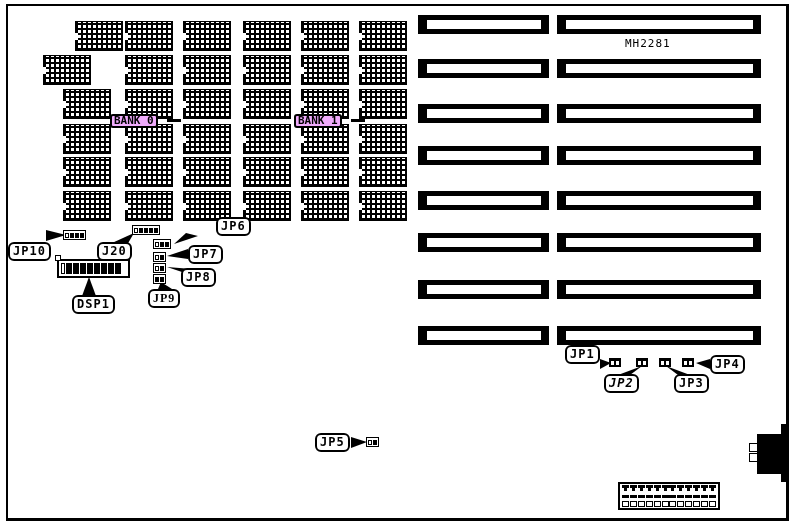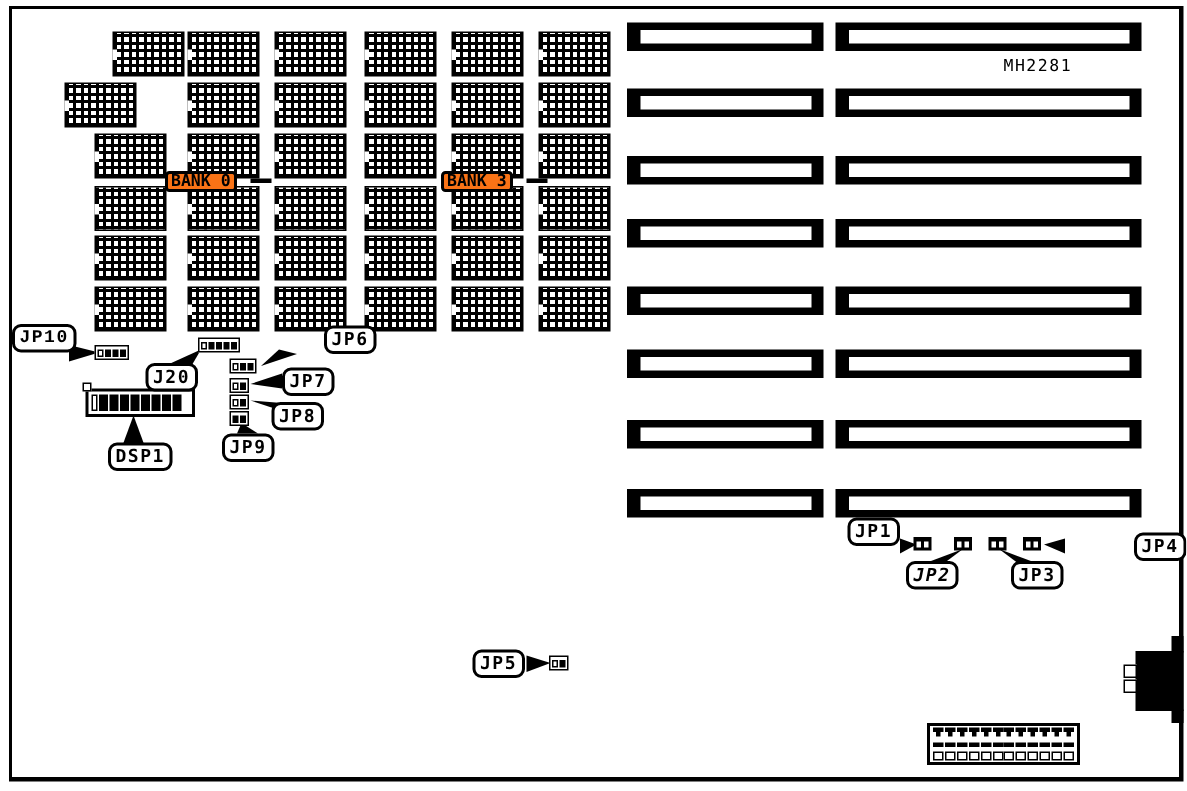--- a/index.html
+++ b/index.html
@@ -37,7 +37,7 @@
     font:700 11px/10px "DejaVu Sans Mono",monospace;padding:0 2px;height:14px;
     box-sizing:border-box;white-space:nowrap;
   }
-  .model{position:absolute;left:625px;top:37px;font:400 11px "DejaVu Sans Mono",monospace;letter-spacing:1px;z-index:2;margin-left:44px;}
+  .model{position:absolute;left:625px;top:37px;font:400 11px "DejaVu Sans Mono",monospace;letter-spacing:1px;z-index:2;}
   
   .jmp{position:absolute;z-index:4;display:flex;align-items:center;gap:1px;
        background:#fff;border:1px solid #000;padding:1px;height:10px;box-sizing:border-box;}

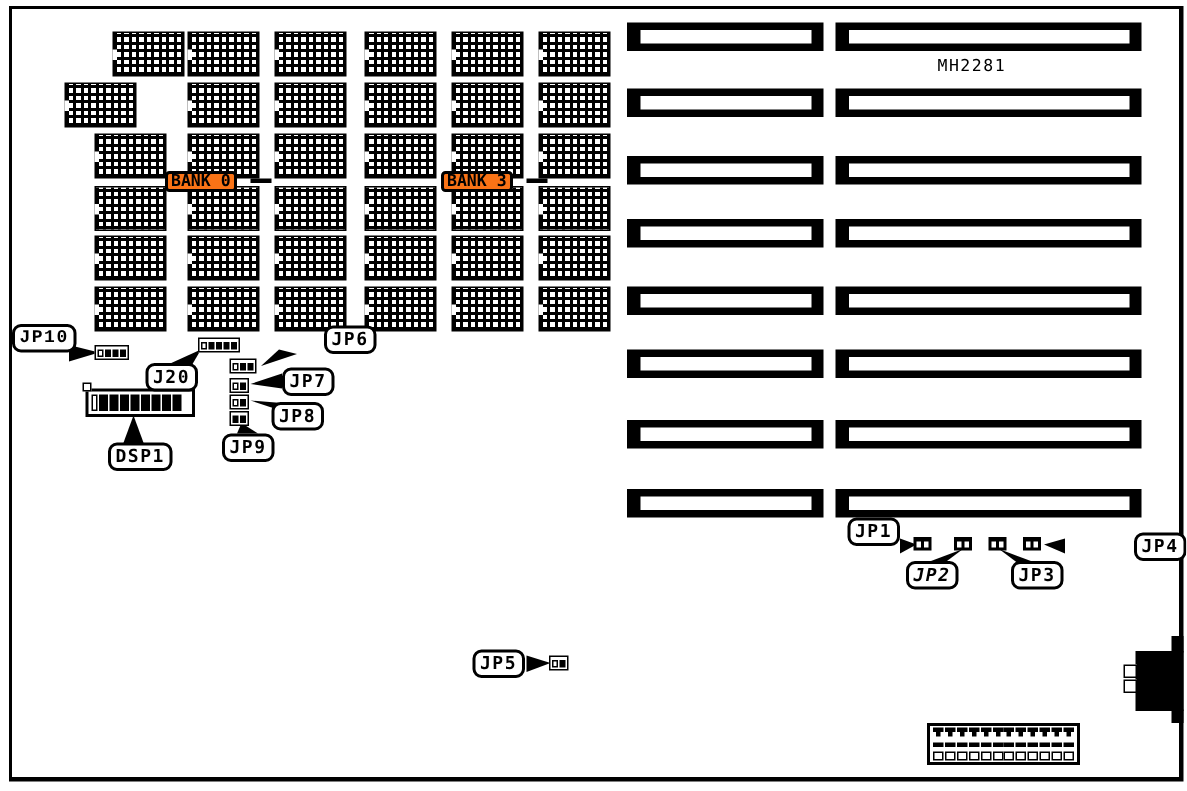--- a/index.html
+++ b/index.html
@@ -33,7 +33,7 @@
     box-sizing:border-box;white-space:nowrap;letter-spacing:1px;
   }
   .bank{
-    position:absolute;z-index:5;background:#f97316;border:2px solid #000;border-radius:3px;
+    position:absolute;z-index:5;background:#f0abfc;border:2px solid #000;border-radius:3px;
     font:700 11px/10px "DejaVu Sans Mono",monospace;padding:0 2px;height:14px;
     box-sizing:border-box;white-space:nowrap;
   }

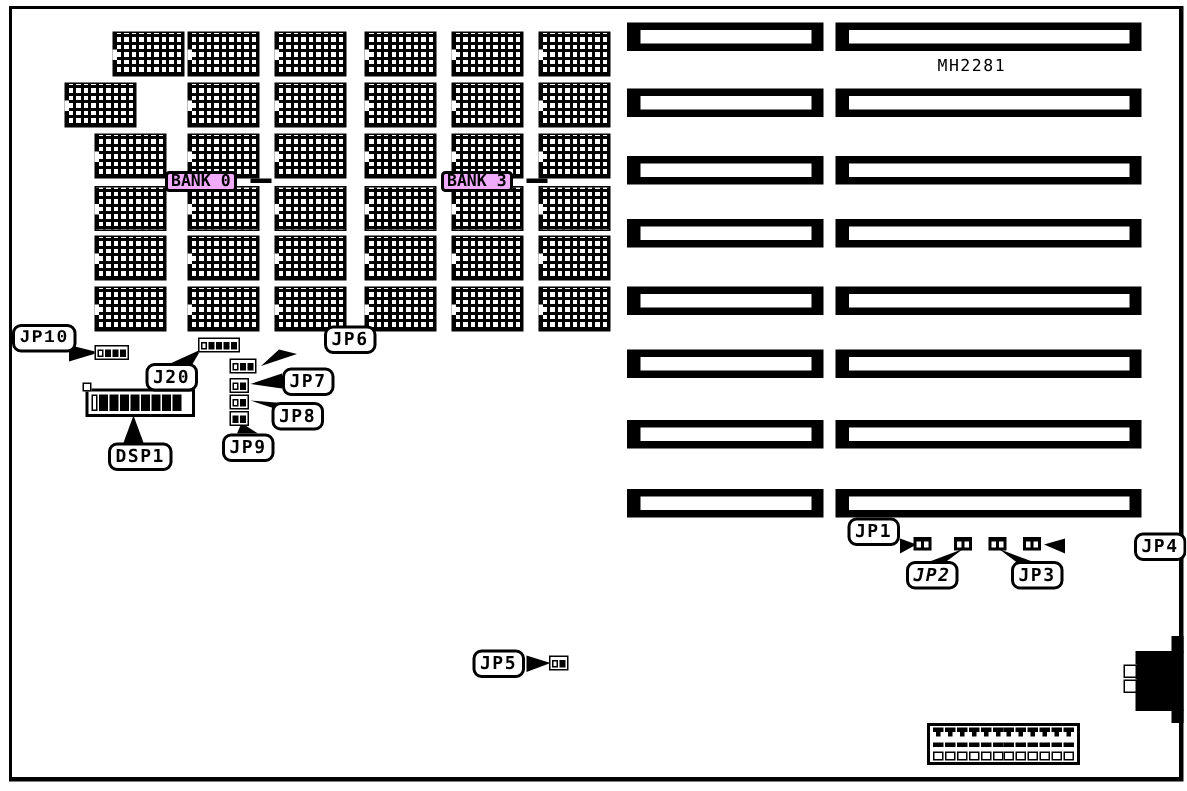--- a/index.html
+++ b/index.html
@@ -155,7 +155,7 @@
   </svg>
 
   <div class="bank" style="left:110px;top:114px;">BANK 0</div>
-  <div class="bank" style="left:294px;top:114px;">BANK 3</div>
+  <div class="bank" style="left:294px;top:114px;">BANK 1</div>
 
   <div class="model">MH2281</div>
 

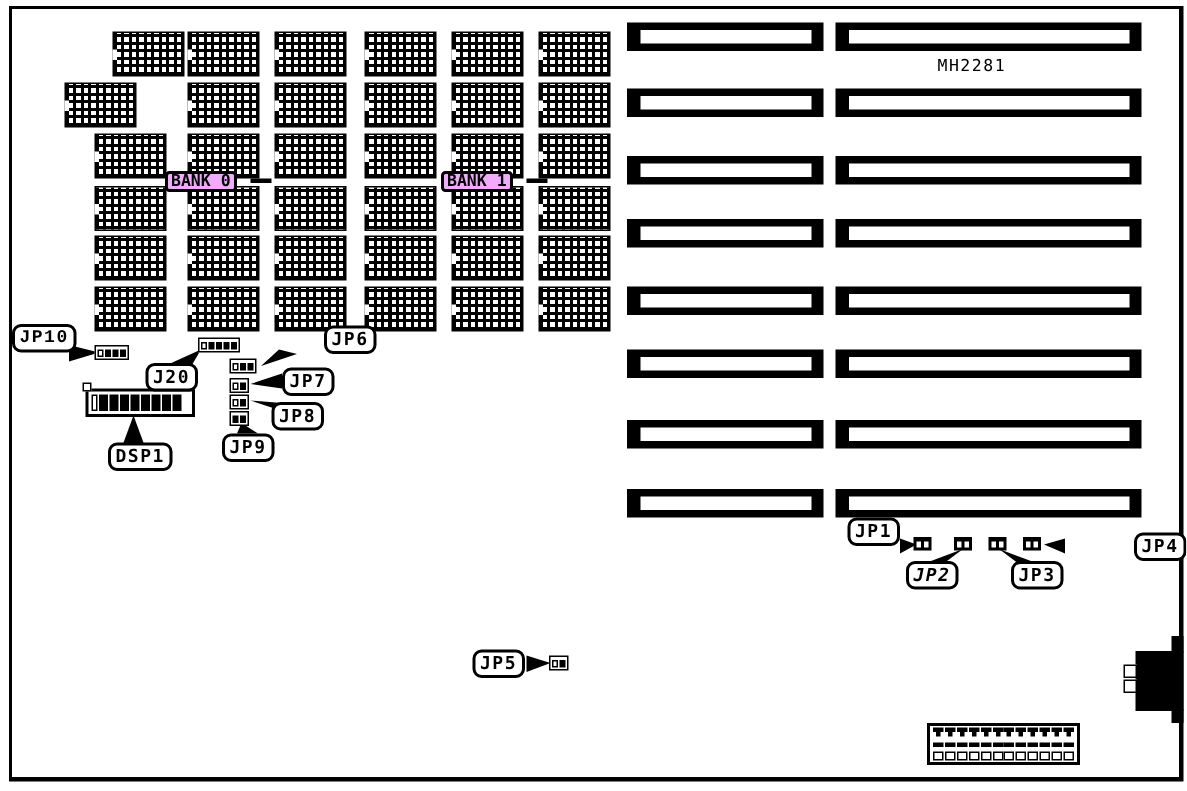--- a/index.html
+++ b/index.html
@@ -274,7 +274,7 @@
   <div class="rc-tab" style="left:749px;top:443px;"></div>
   <div class="rc-tab" style="left:749px;top:453px;"></div>
 
-  <div class="callout" style="left:8px;top:216px;font-family:Liberation Mono, monospace;">JP10</div>
+  <div class="callout" style="left:8px;top:242px;">JP10</div>
   <div class="callout" style="left:97px;top:242px;">J20</div>
   <div class="callout" style="left:184px;top:217px;margin-left:32px;">JP6</div>
   <div class="callout" style="left:188px;top:245px;">JP7</div>

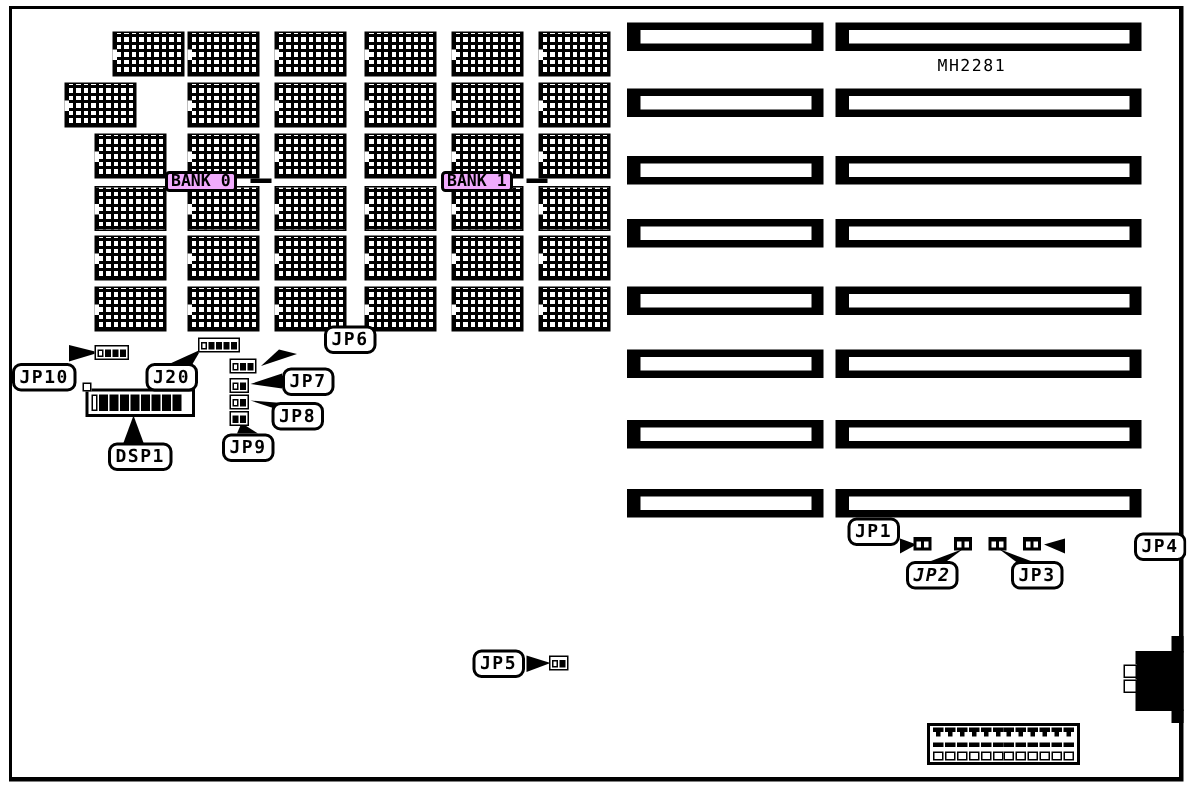--- a/index.html
+++ b/index.html
@@ -279,7 +279,7 @@
   <div class="callout" style="left:184px;top:217px;margin-left:32px;">JP6</div>
   <div class="callout" style="left:188px;top:245px;">JP7</div>
   <div class="callout" style="left:181px;top:268px;">JP8</div>
-  <div class="callout" style="left:148px;top:289px;">JP9</div>
+  <div class="callout" style="left:148px;top:289px;font-family:Liberation Serif, serif;">JP9</div>
   <div class="callout" style="left:72px;top:295px;">DSP1</div>
   <div class="callout" style="left:315px;top:433px;text-align:right;">JP5</div>
   <div class="callout" style="left:565px;top:345px;">JP1</div>

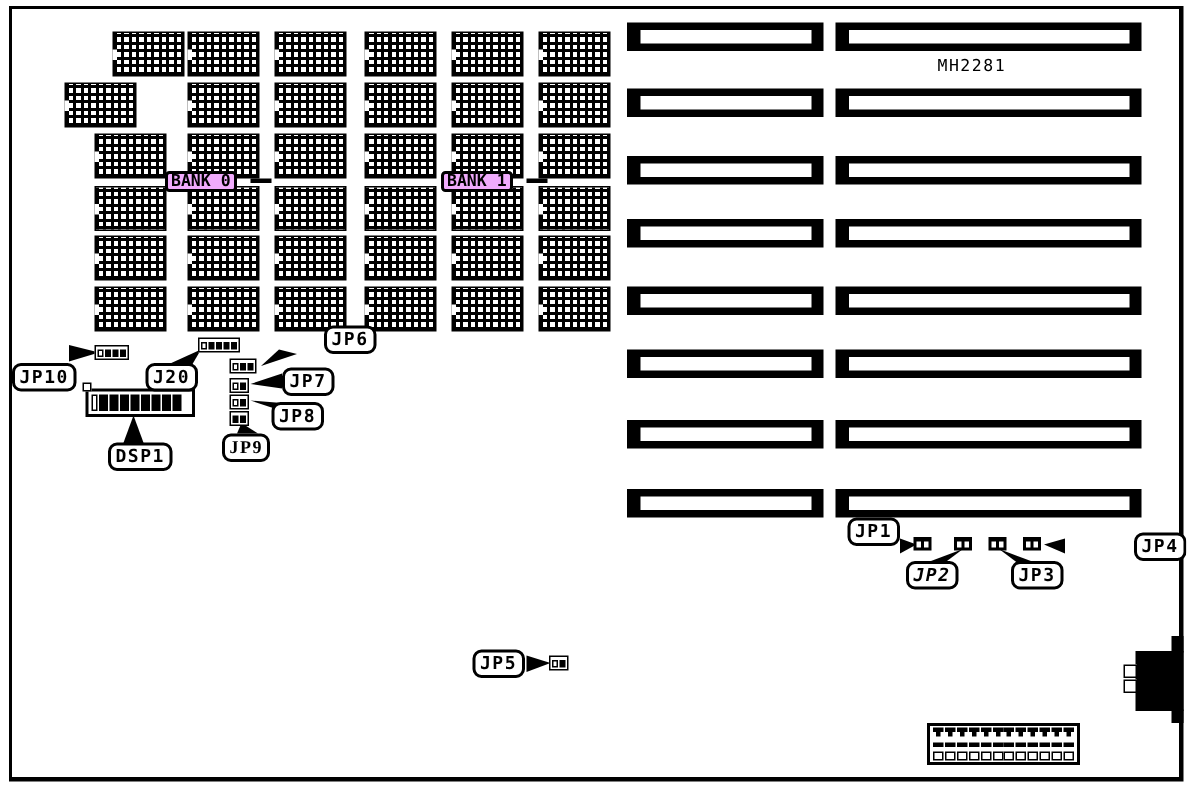--- a/index.html
+++ b/index.html
@@ -285,7 +285,7 @@
   <div class="callout" style="left:565px;top:345px;">JP1</div>
   <div class="callout" style="left:604px;top:374px;font-style:italic;">JP2</div>
   <div class="callout" style="left:674px;top:374px;">JP3</div>
-  <div class="callout" style="left:710px;top:355px;margin-left:46px;">JP4</div>
+  <div class="callout" style="left:710px;top:355px;">JP4</div>
 
 </div>
 

